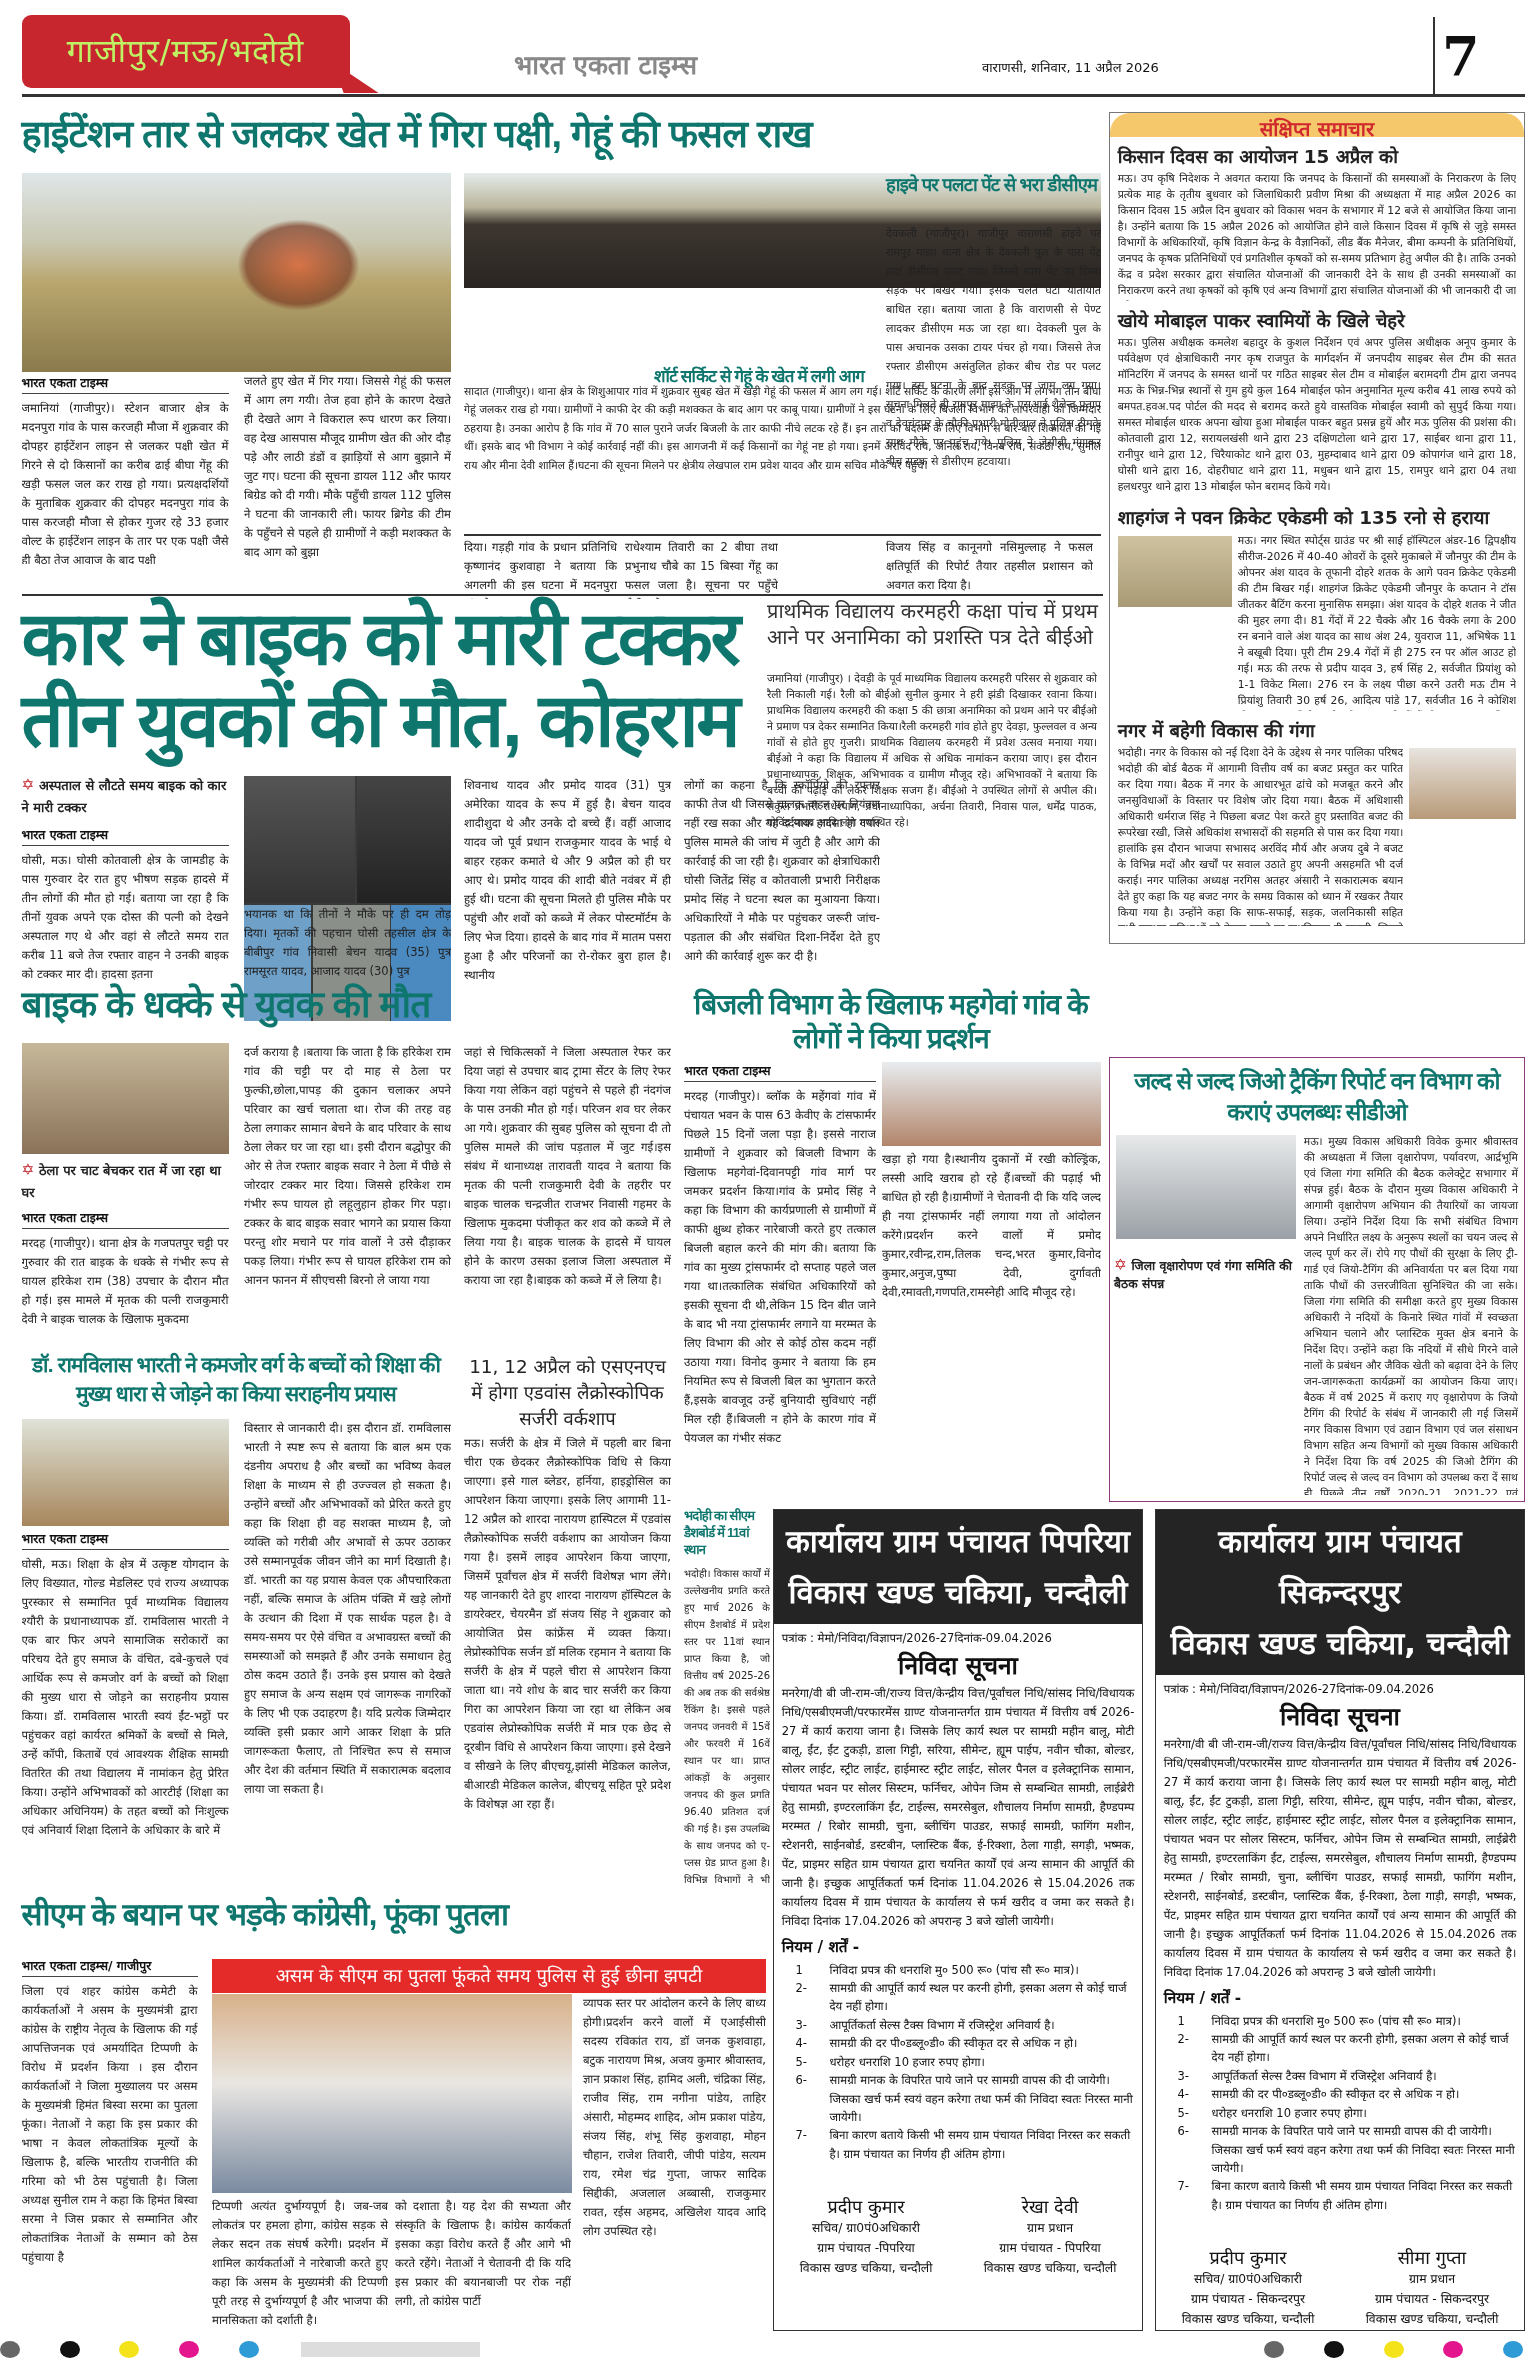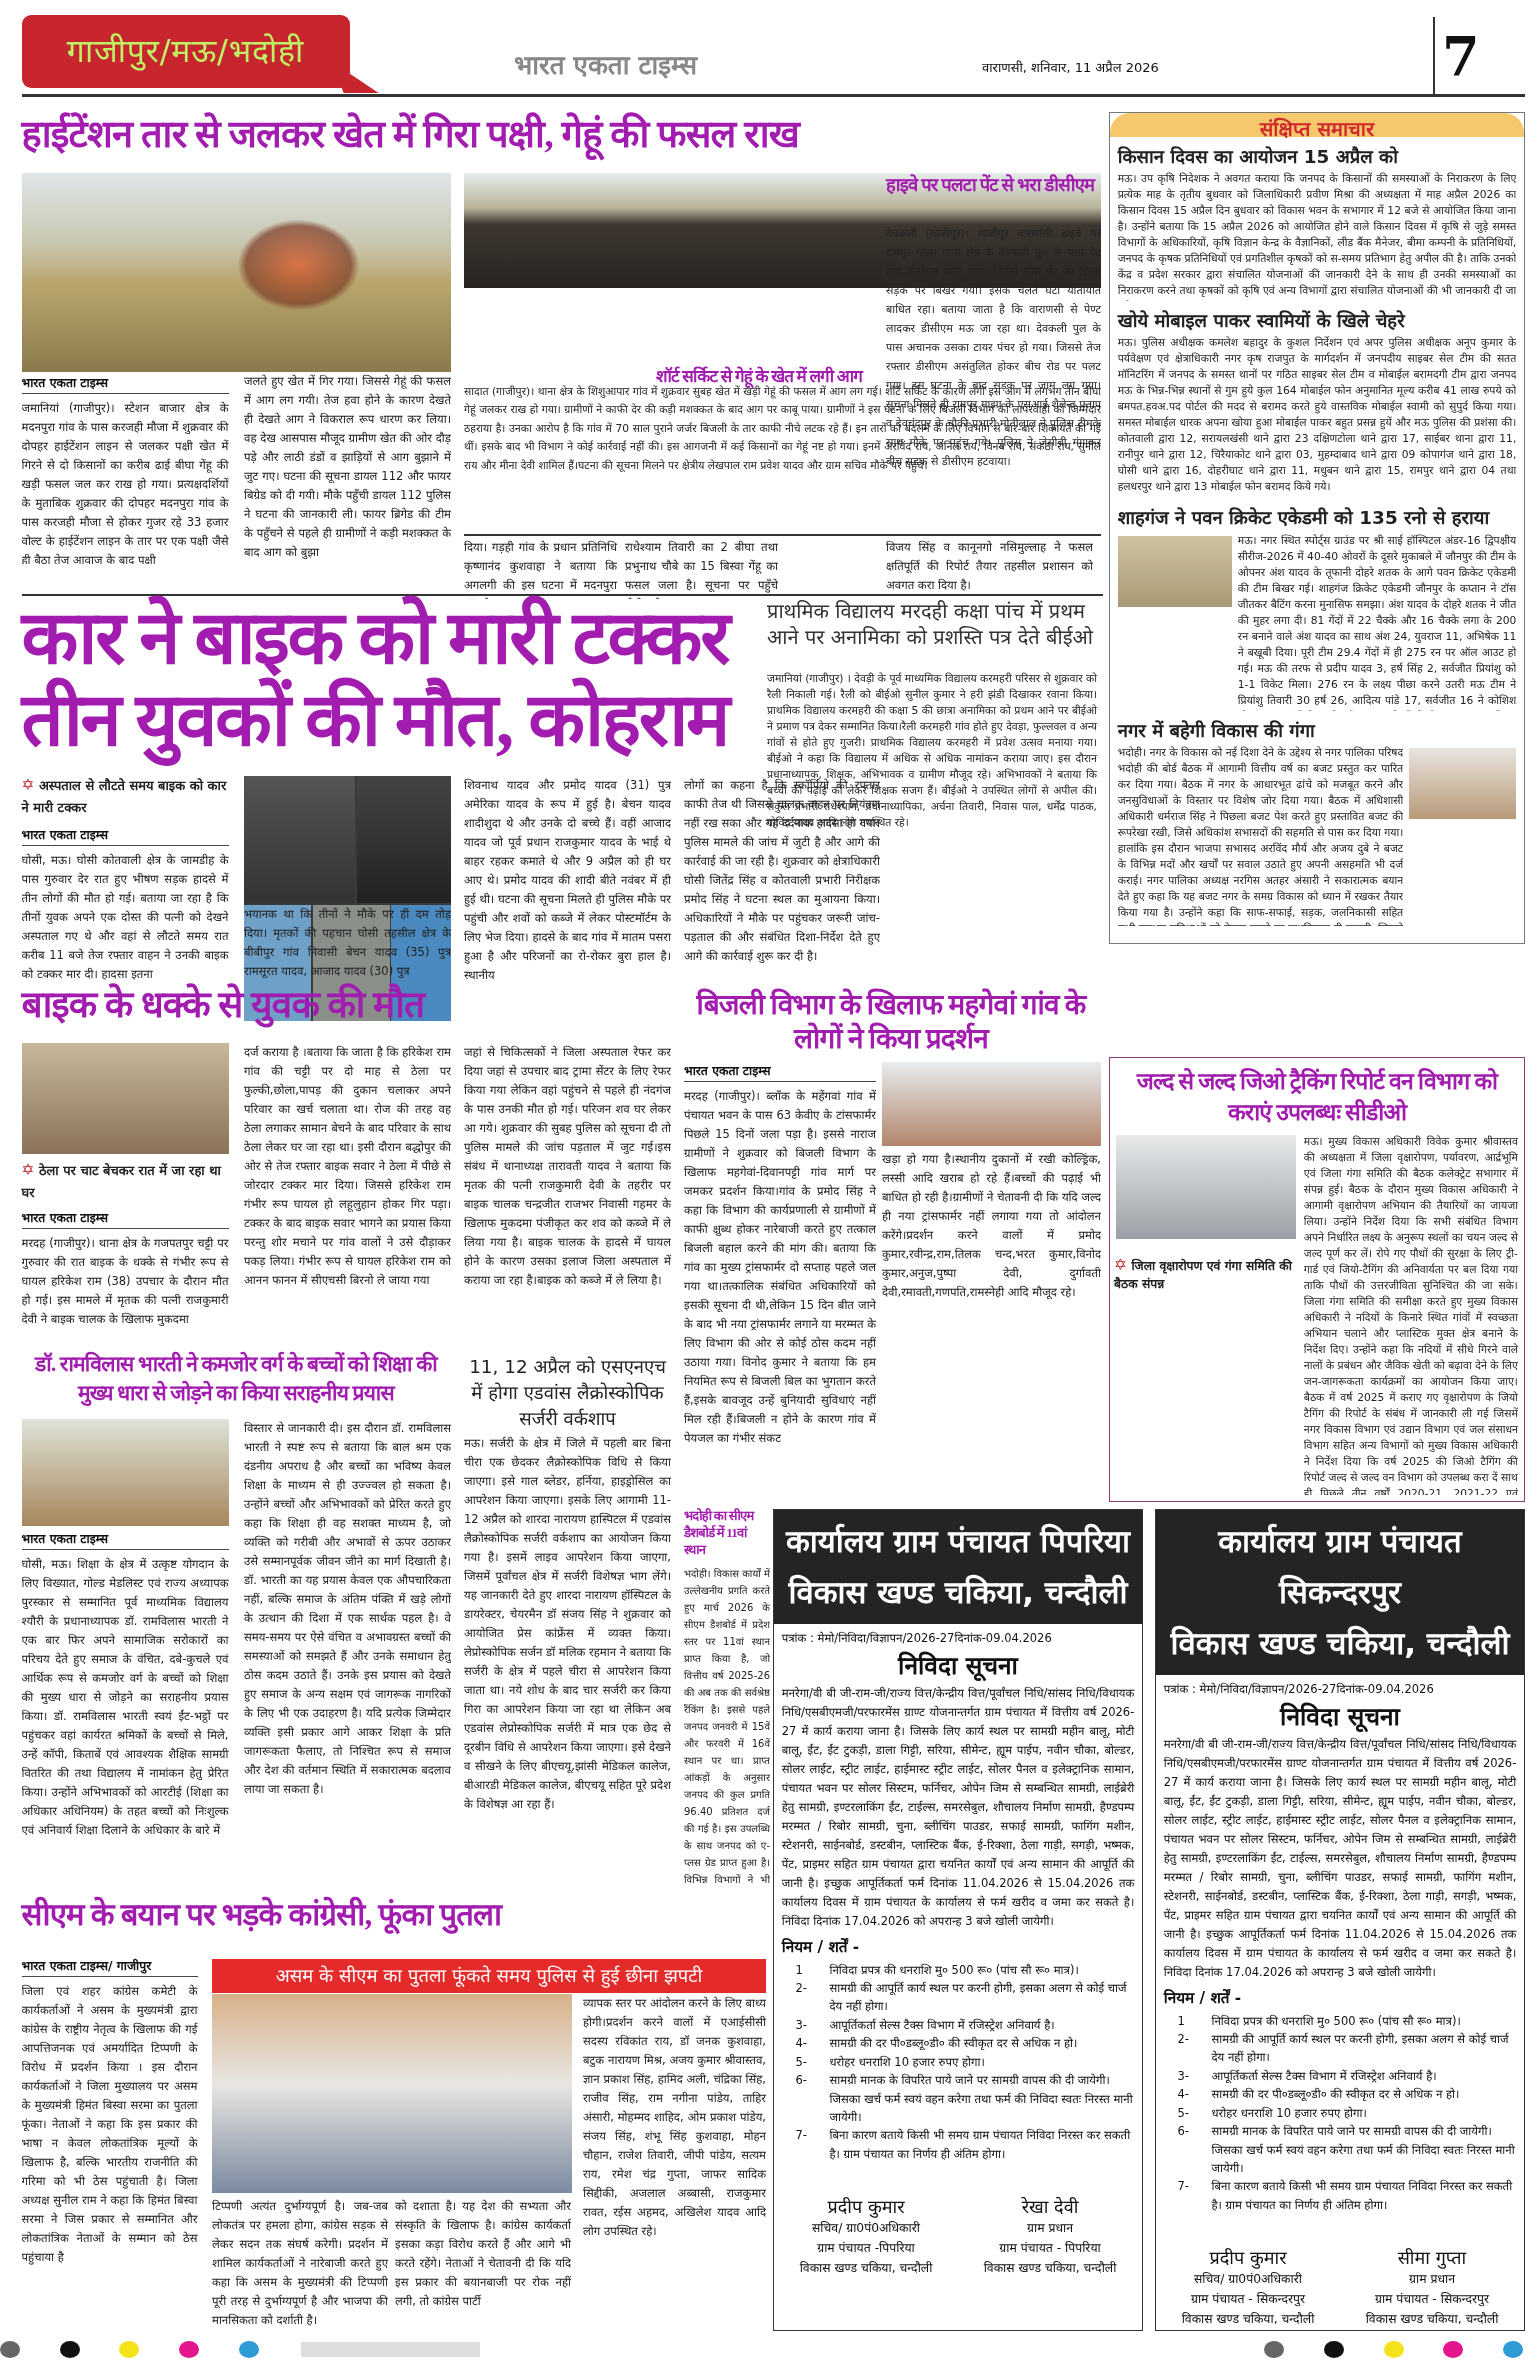--- a/index.html
+++ b/index.html
@@ -6,7 +6,7 @@
   body{width:1540px;height:2377px;background:#fff;font-family:"DejaVu Sans",sans-serif;color:#111;position:relative;overflow:hidden}
   .abs{position:absolute}
   .body-text{font-size:11.5px;line-height:19px;text-align:justify;color:#222;overflow:hidden}
-  .hl{font-family:Liberation Serif, serif;font-weight:bold;color:#a21caf;letter-spacing:-0.8px}
+  .hl{font-family:Liberation Sans, sans-serif;font-weight:bold;color:#0f766e;letter-spacing:-0.8px}
   .byline{font-weight:bold;font-size:12.3px;border-bottom:1.5px solid #444;padding-bottom:2.3px;margin-bottom:4.6px}
   .rule{position:absolute;background:#333}
   .photo{position:absolute;overflow:hidden}

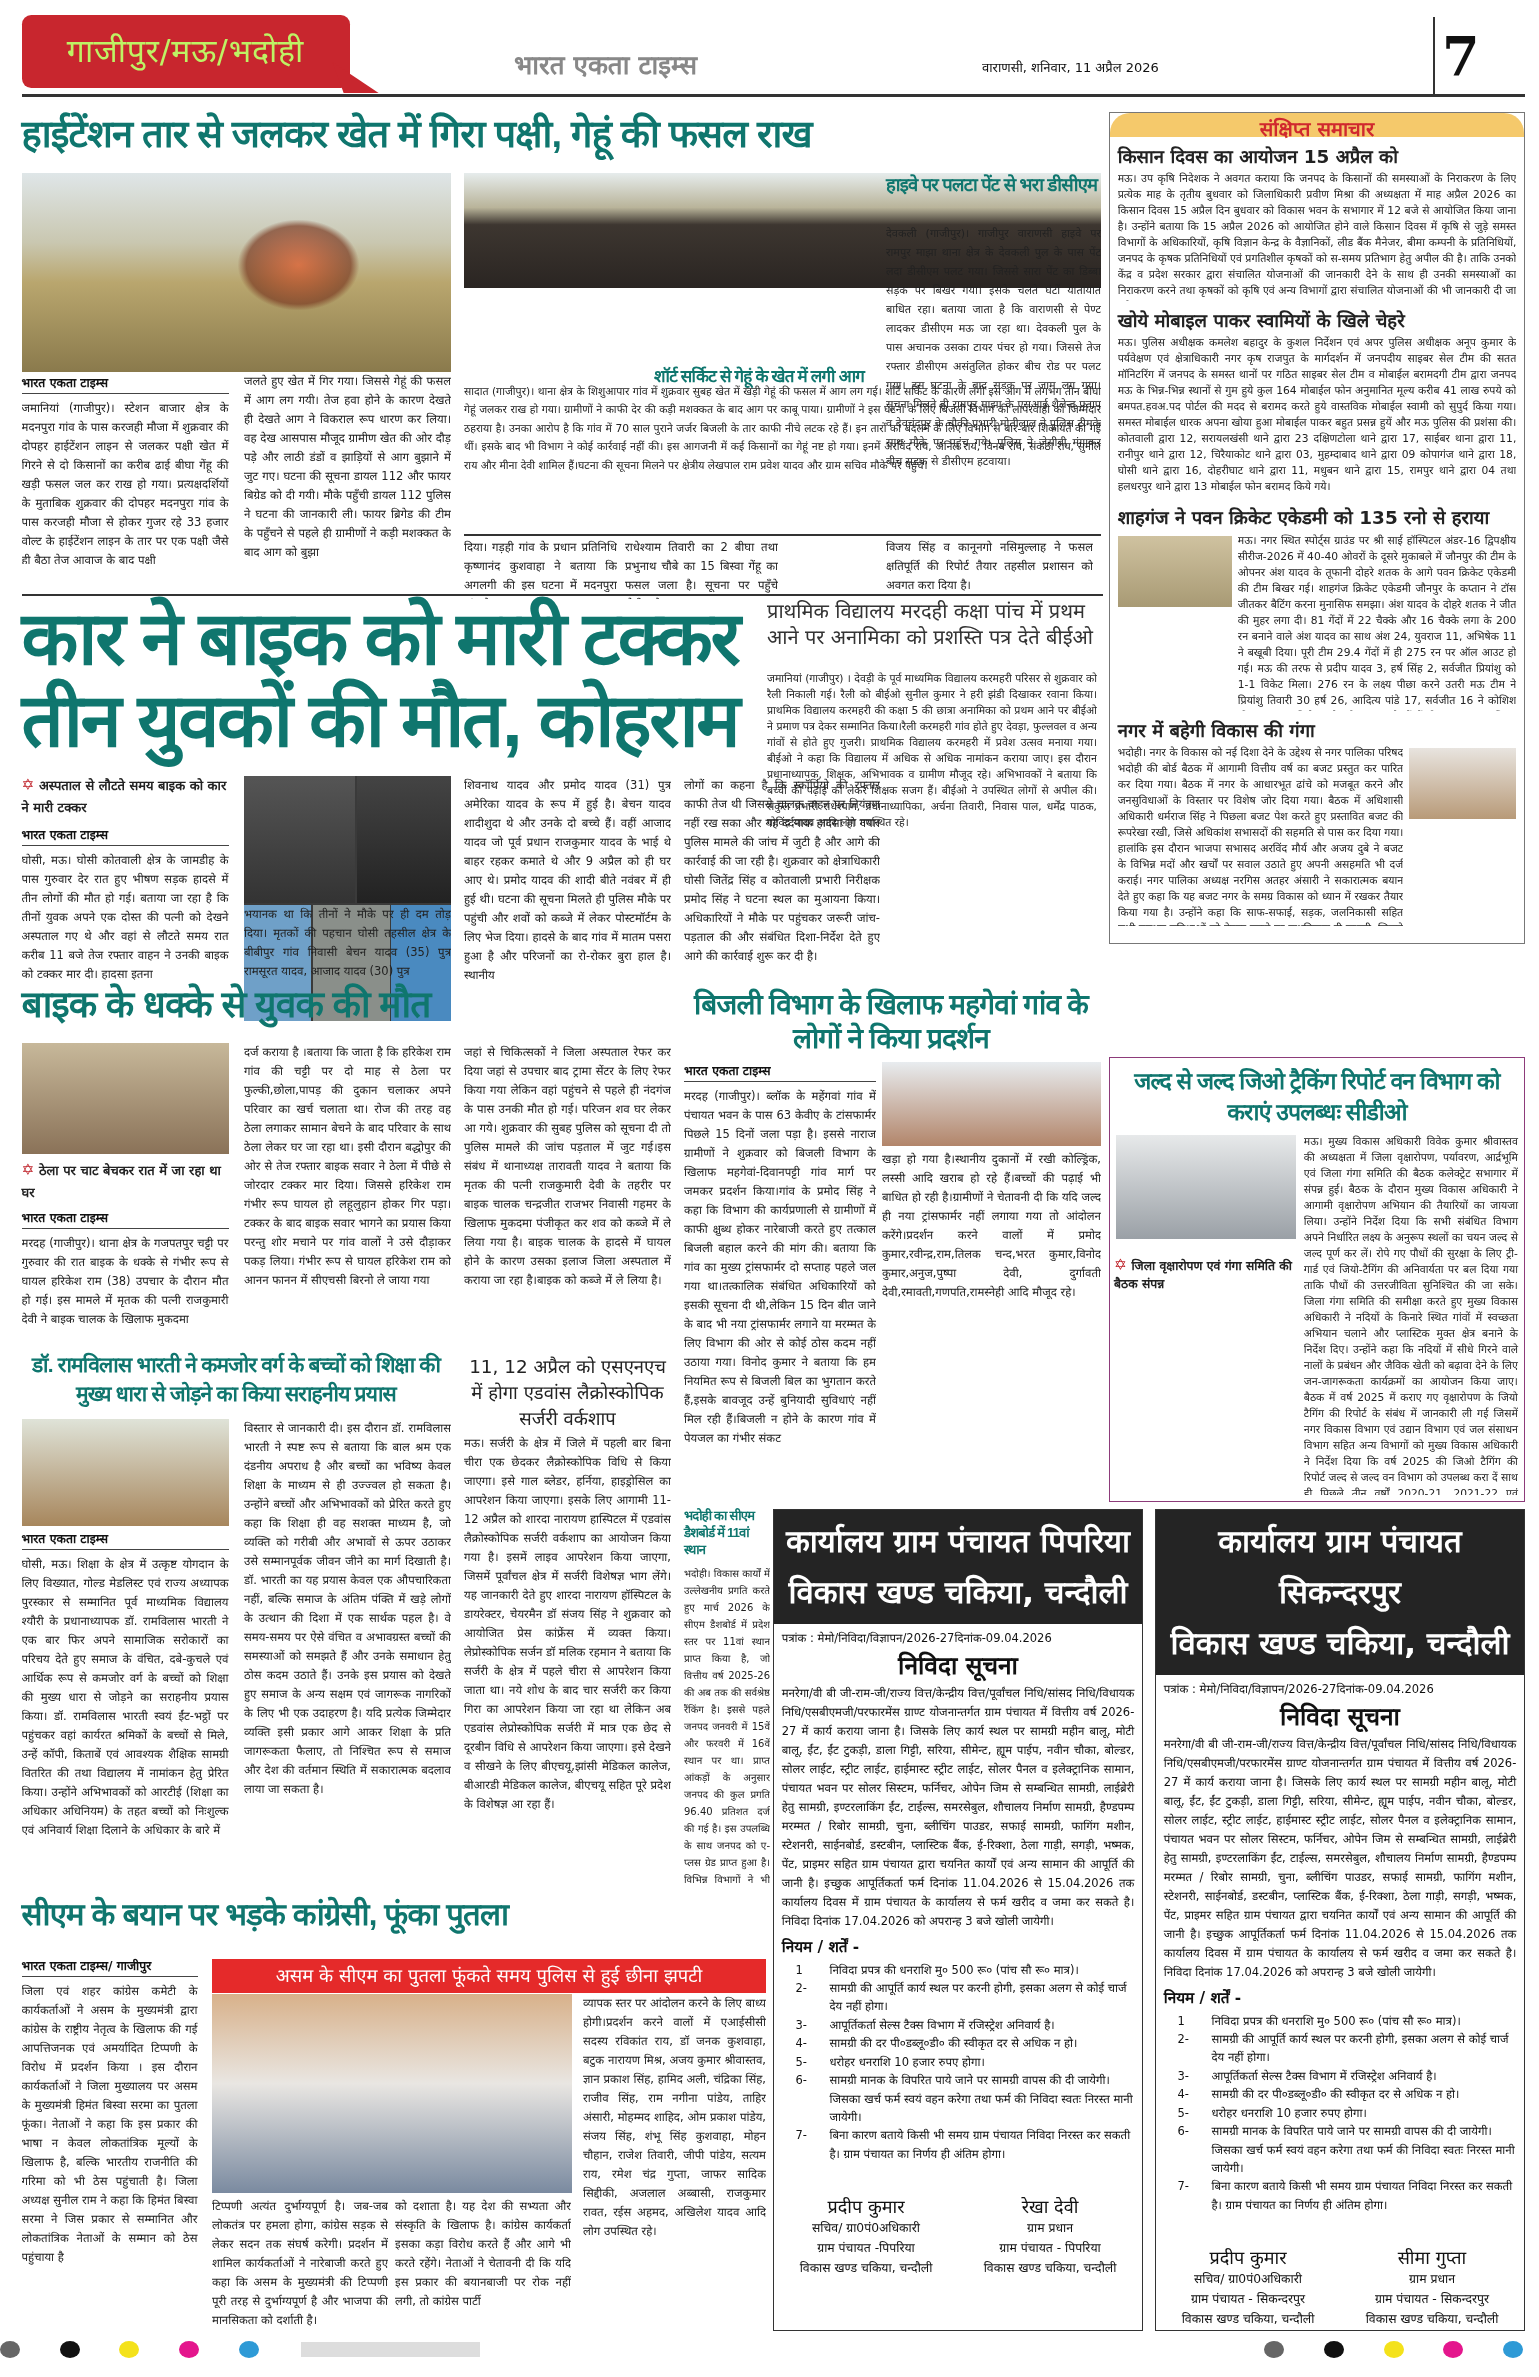--- a/index.html
+++ b/index.html
@@ -101,7 +101,7 @@
 <div class="abs body-text" style="left:464px;top:776px;width:207px;height:230px">शिवनाथ यादव और प्रमोद यादव (31) पुत्र अमेरिका यादव के रूप में हुई है। बेचन यादव शादीशुदा थे और उनके दो बच्चे हैं। वहीं आजाद यादव जो पूर्व प्रधान राजकुमार यादव के भाई थे बाहर रहकर कमाते थे और 9 अप्रैल को ही घर आए थे। प्रमोद यादव की शादी बीते नवंबर में ही हुई थी। घटना की सूचना मिलते ही पुलिस मौके पर पहुंची और शवों को कब्जे में लेकर पोस्टमॉर्टम के लिए भेज दिया। हादसे के बाद गांव में मातम पसरा हुआ है और परिजनों का रो-रोकर बुरा हाल है। स्थानीय</div>
 <div class="abs body-text" style="left:684px;top:776px;width:196px;height:230px">लोगों का कहना है कि स्कॉर्पियो की रफ्तार काफी तेज थी जिससे चालक वाहन पर नियंत्रण नहीं रख सका और यह दर्दनाक हादसा हो गया। पुलिस मामले की जांच में जुटी है और आगे की कार्रवाई की जा रही है। शुक्रवार को क्षेत्राधिकारी घोसी जितेंद्र सिंह व कोतवाली प्रभारी निरीक्षक प्रमोद सिंह ने घटना स्थल का मुआयना किया। अधिकारियों ने मौके पर पहुंचकर जरूरी जांच-पड़ताल की और संबंधित दिशा-निर्देश देते हुए आगे की कार्रवाई शुरू कर दी है।</div>
 
-<div class="abs" style="left:767px;top:598px;width:337px;font-size:20px;line-height:26px;color:#333">प्राथमिक विद्यालय मरदही कक्षा पांच में प्रथम आने पर अनामिका को प्रशस्ति पत्र देते बीईओ</div>
+<div class="abs" style="left:767px;top:598px;width:337px;font-size:20px;line-height:26px;color:#333">प्राथमिक विद्यालय करमहरी कक्षा पांच में प्रथम आने पर अनामिका को प्रशस्ति पत्र देते बीईओ</div>
 <div class="abs body-text" style="left:767px;top:671px;width:330px;height:326px;font-size:10.7px;line-height:16px">जमानियां (गाजीपुर) । देवड़ी के पूर्व माध्यमिक विद्यालय करमहरी परिसर से शुक्रवार को रैली निकाली गई। रैली को बीईओ सुनील कुमार ने हरी झंडी दिखाकर रवाना किया।प्राथमिक विद्यालय करमहरी की कक्षा 5 की छात्रा अनामिका को प्रथम आने पर बीईओ ने प्रमाण पत्र देकर सम्मानित किया।रैली करमहरी गांव होते हुए देवड़ा, फुल्लवल व अन्य गांवों से होते हुए गुजरी। प्राथमिक विद्यालय करमहरी में प्रवेश उत्सव मनाया गया। बीईओ ने कहा कि विद्यालय में अधिक से अधिक नामांकन कराया जाए। इस दौरान प्रधानाध्यापक, शिक्षक, अभिभावक व ग्रामीण मौजूद रहे। अभिभावकों ने बताया कि बच्चों की पढ़ाई को लेकर शिक्षक सजग हैं। बीईओ ने उपस्थित लोगों से अपील की। संकुल प्रभारी राधेश्याम, प्रधानाध्यापिका, अर्चना तिवारी, निवास पाल, धर्मेंद्र पाठक, गोविंद यादव आदि लोग उपस्थित रहे।</div>
 
 <div class="abs hl" style="left:21.5px;top:982px;width:667px;font-size:37px;line-height:46px">बाइक के धक्के से युवक की मौत</div>

